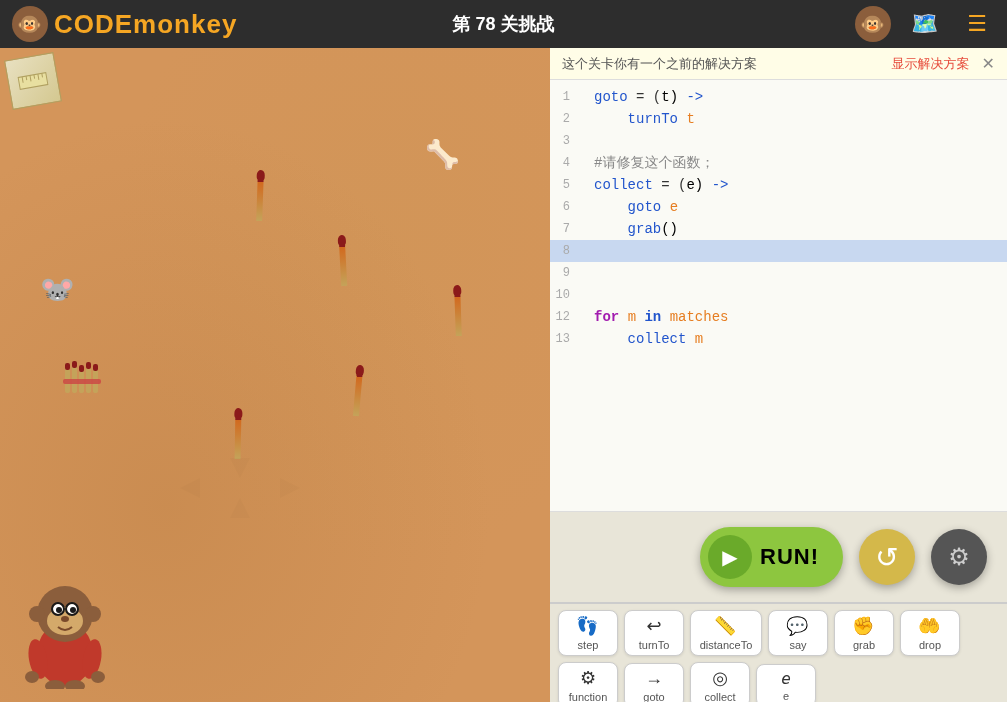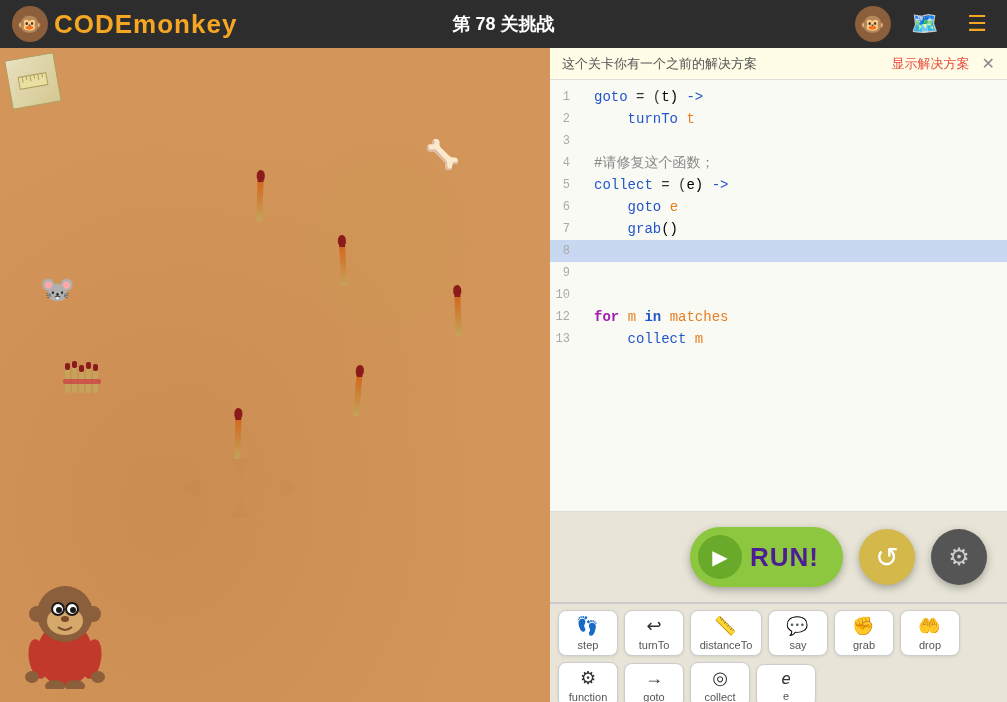--- a/index.html
+++ b/index.html
@@ -260,9 +260,9 @@
       color: white;
     }
     #run-label {
-      font-size: 26px;
+      font-size: 22px;
       font-weight: bold;
-      color: #4c1d95;
+      color: #000000;
       letter-spacing: 1px;
     }
     #reset-button {

